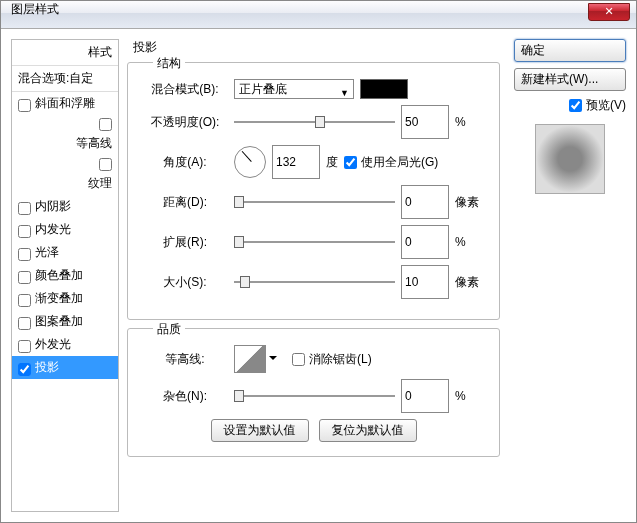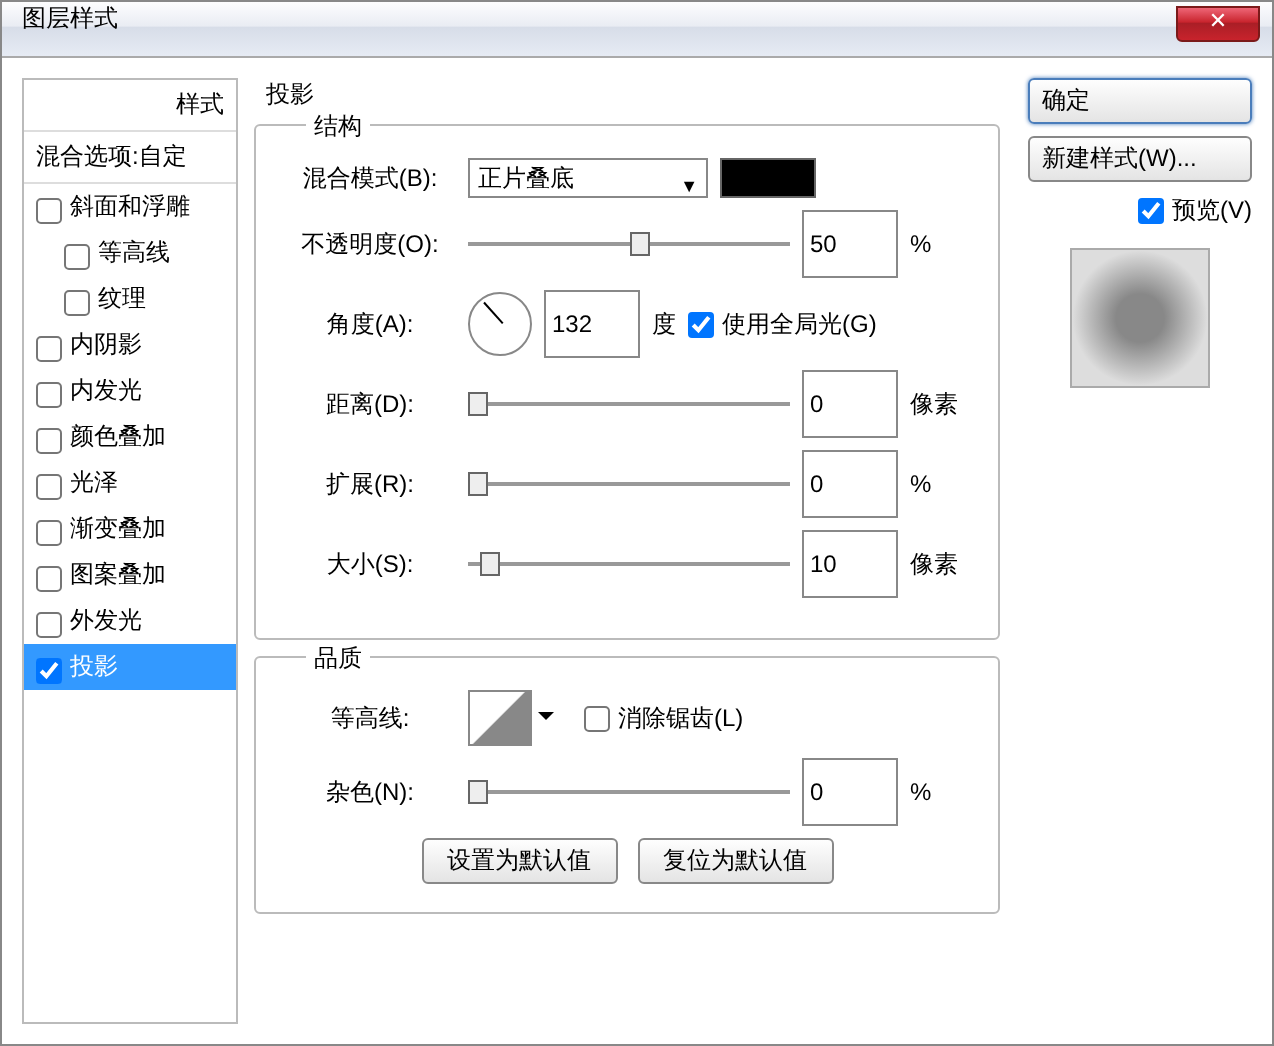--- a/index.html
+++ b/index.html
@@ -13,7 +13,7 @@
 .sidebar-header { padding: 4px 6px; text-align: right; border-bottom: 1px solid #ddd; }
 .sidebar-blend { padding: 4px 6px; border-bottom: 1px solid #ddd; cursor: pointer; }
 .sidebar-item { padding: 3px 6px; display: flex; align-items: flex-end; gap: 4px; cursor: pointer; }
-.sidebar-item.indent { padding-left: 20px; }
+.sidebar-item.indent { padding-left: 20px; flex-direction: column; }
 .sidebar-item.sel { background: #3399ff; color: #fff; }
 .sidebar-item input { margin: 0; }
 .main { flex: 1; padding: 0 8px; }

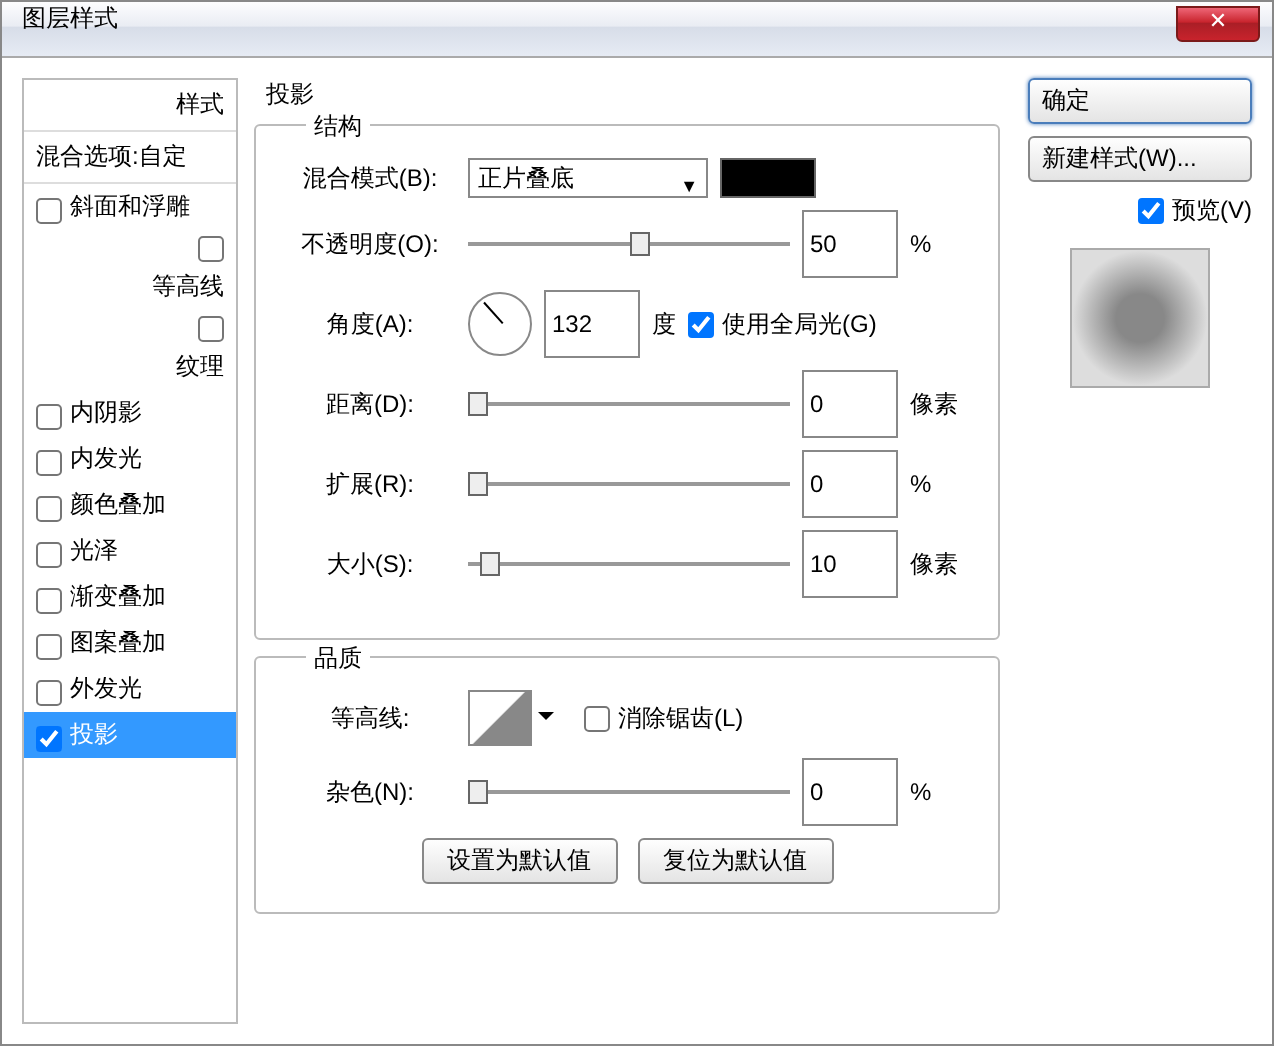--- a/index.html
+++ b/index.html
@@ -77,11 +77,11 @@
           </div>
           <div class="sidebar-item">
             <input type="checkbox" style="">
+            <span>光泽</span>
+          </div>
+          <div class="sidebar-item">
+            <input type="checkbox" style="">
             <span>颜色叠加</span>
-          </div>
-          <div class="sidebar-item">
-            <input type="checkbox" style="">
-            <span>光泽</span>
           </div>
           <div class="sidebar-item">
             <input type="checkbox" style="">

